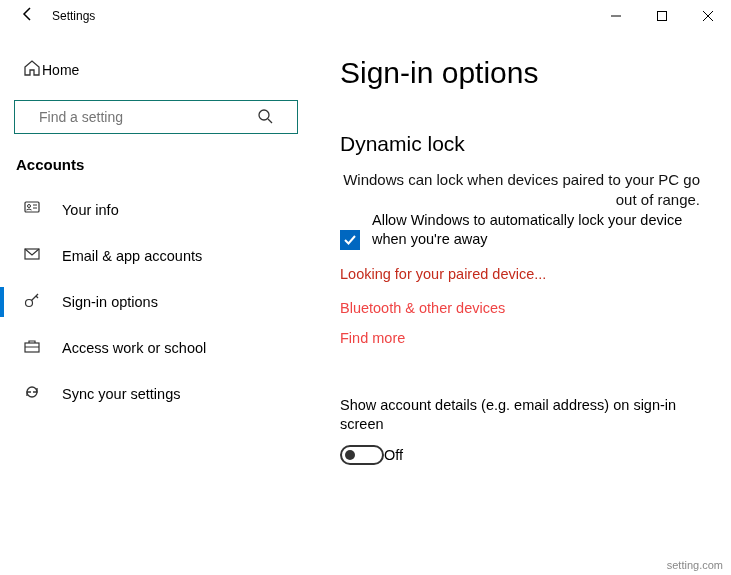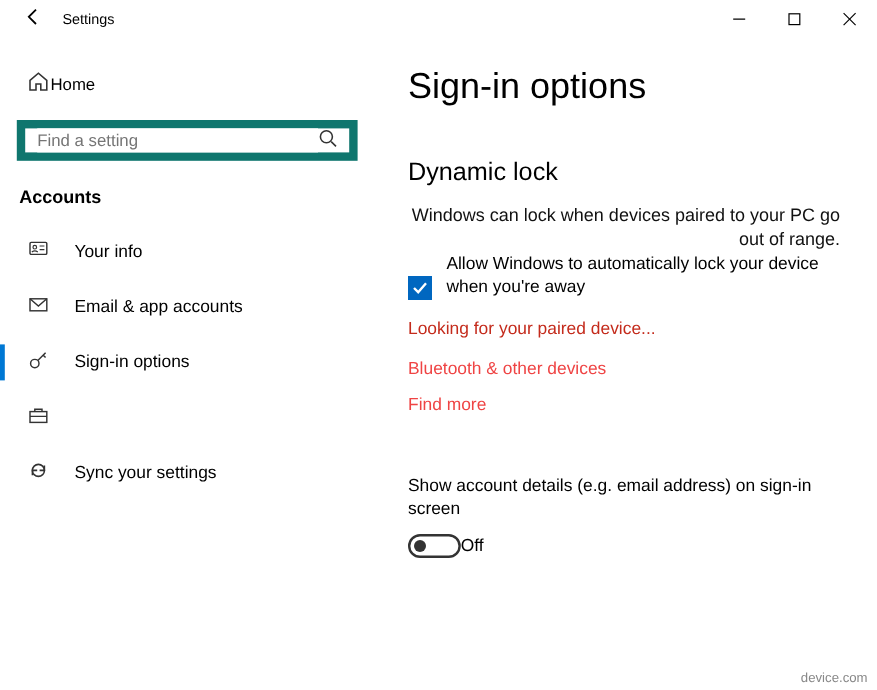--- a/index.html
+++ b/index.html
@@ -67,10 +67,11 @@
       font-size: 16px;
     }
     .search-box {
-      border: 7px solid #0f766e;
+      border: 1px solid #0f766e;
       height: 34px;
       display: flex;
-      padding: 0 10px;
+      align-items: center;
+      padding: 0 24px;
       margin-bottom: 22px;
     }
     .search-box input {

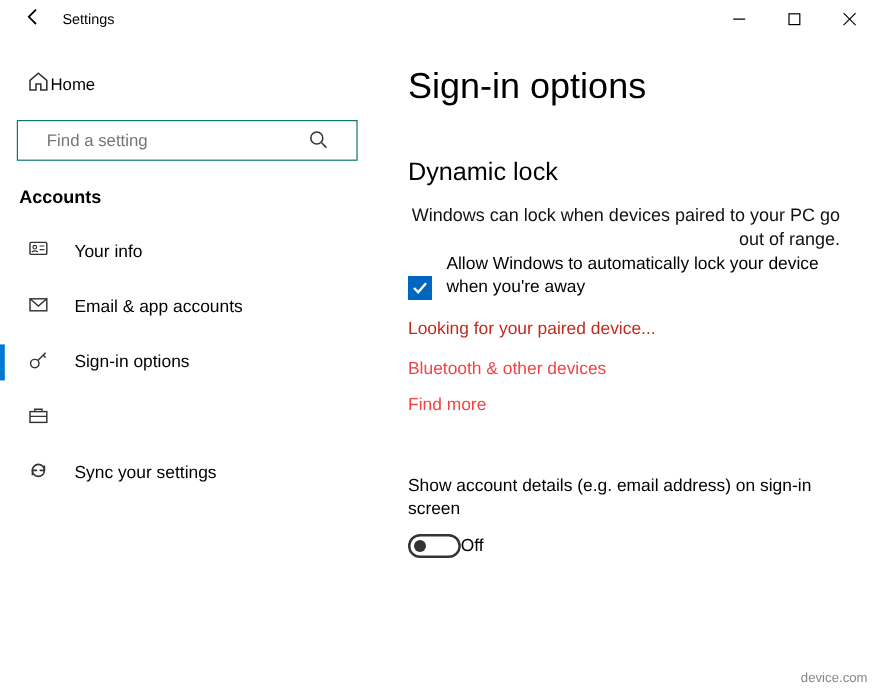--- a/index.html
+++ b/index.html
@@ -312,6 +312,7 @@
               <line x1="2" y1="10" x2="16" y2="10" stroke="#333" stroke-width="1"></line>
             </svg>
         </span>
+        <span class="nav-label">Access work or school</span>
       </div>
       <div class="nav-item">
         <span class="nav-icon">

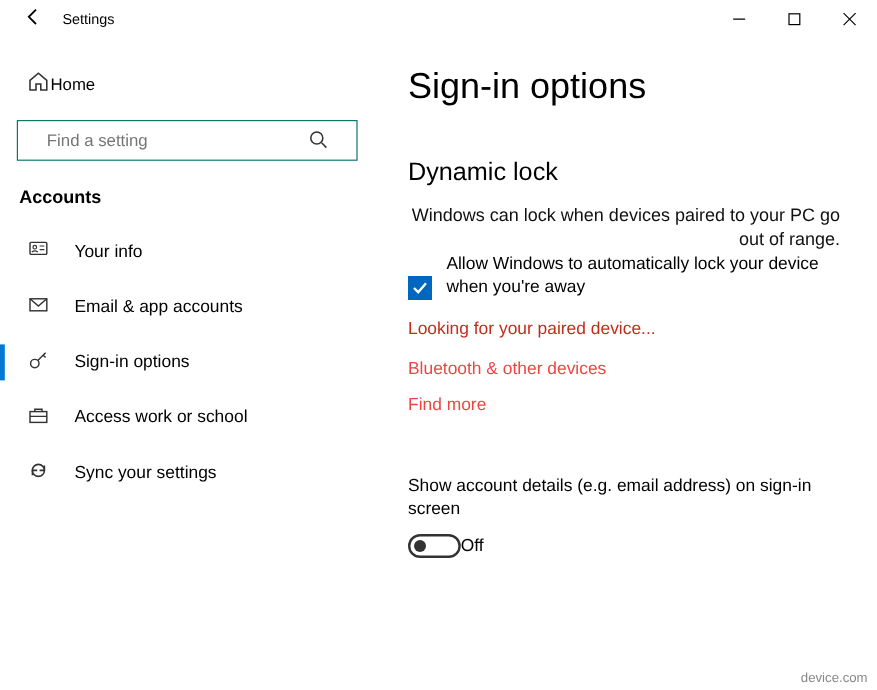--- a/index.html
+++ b/index.html
@@ -357,6 +357,6 @@
   </div>
 </div>
 
-<div class="watermark">device.com</div>
+<div class="watermark">setting.com</div>
 
 </body></html>

